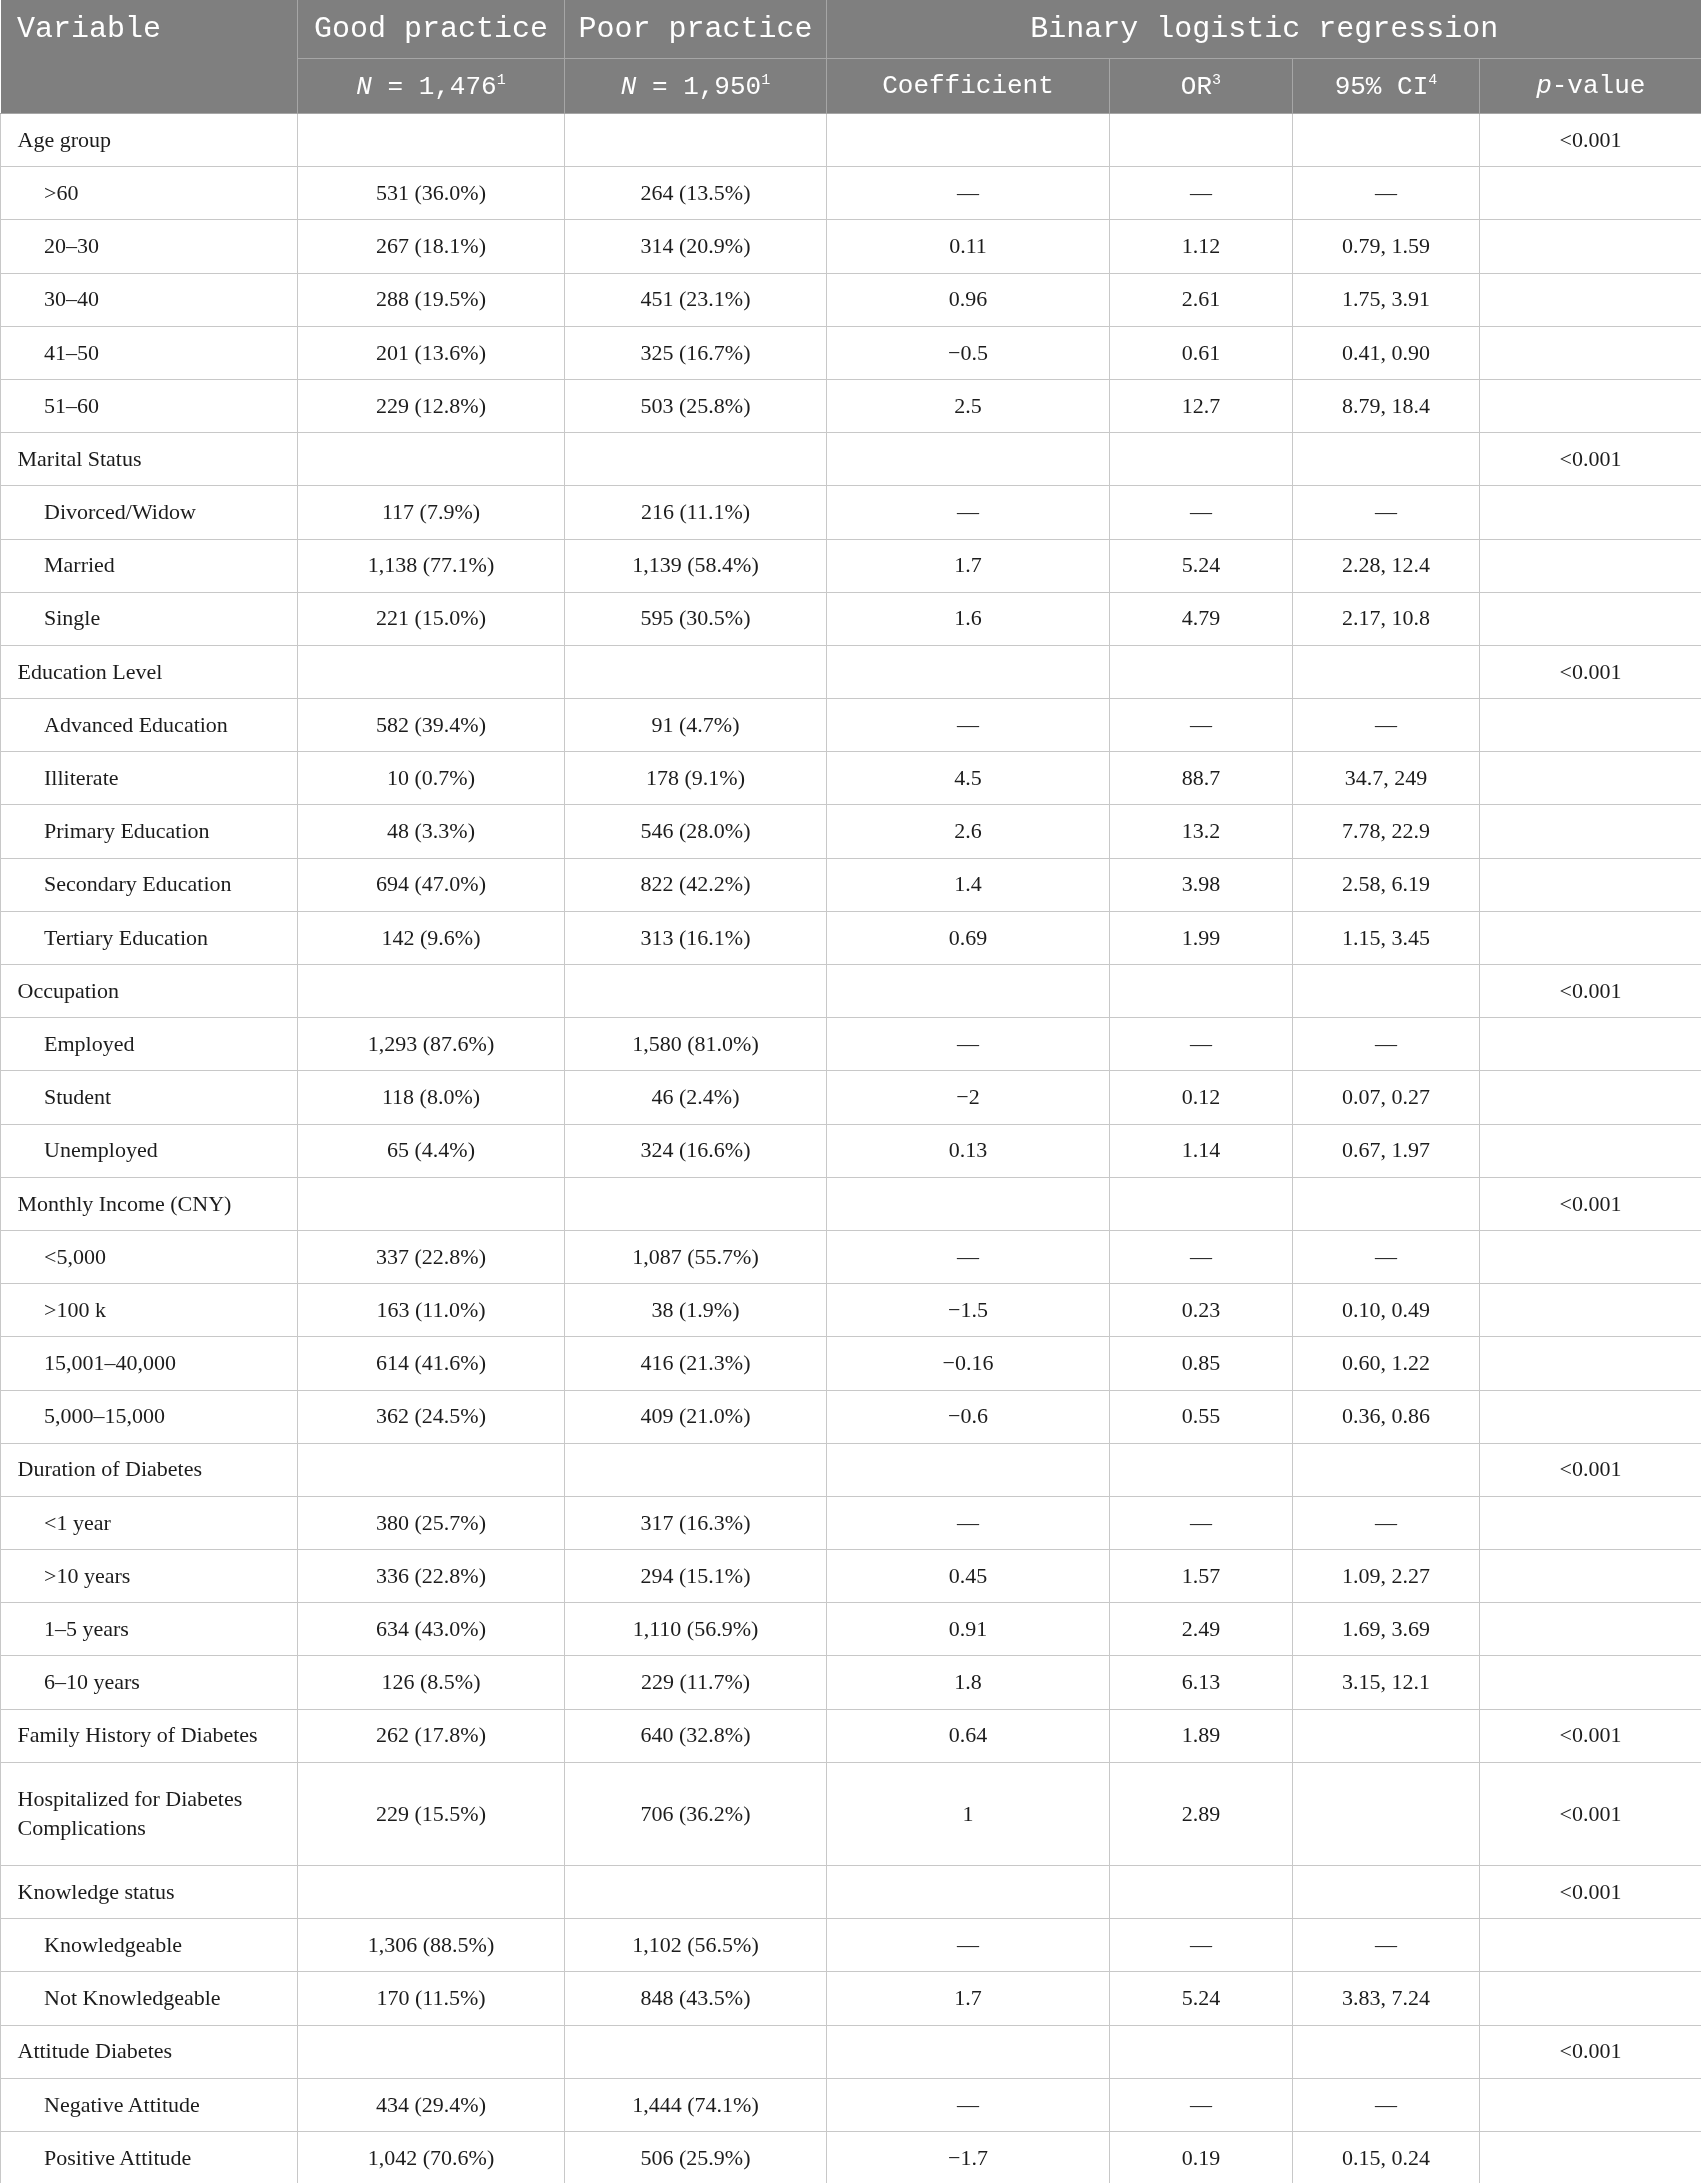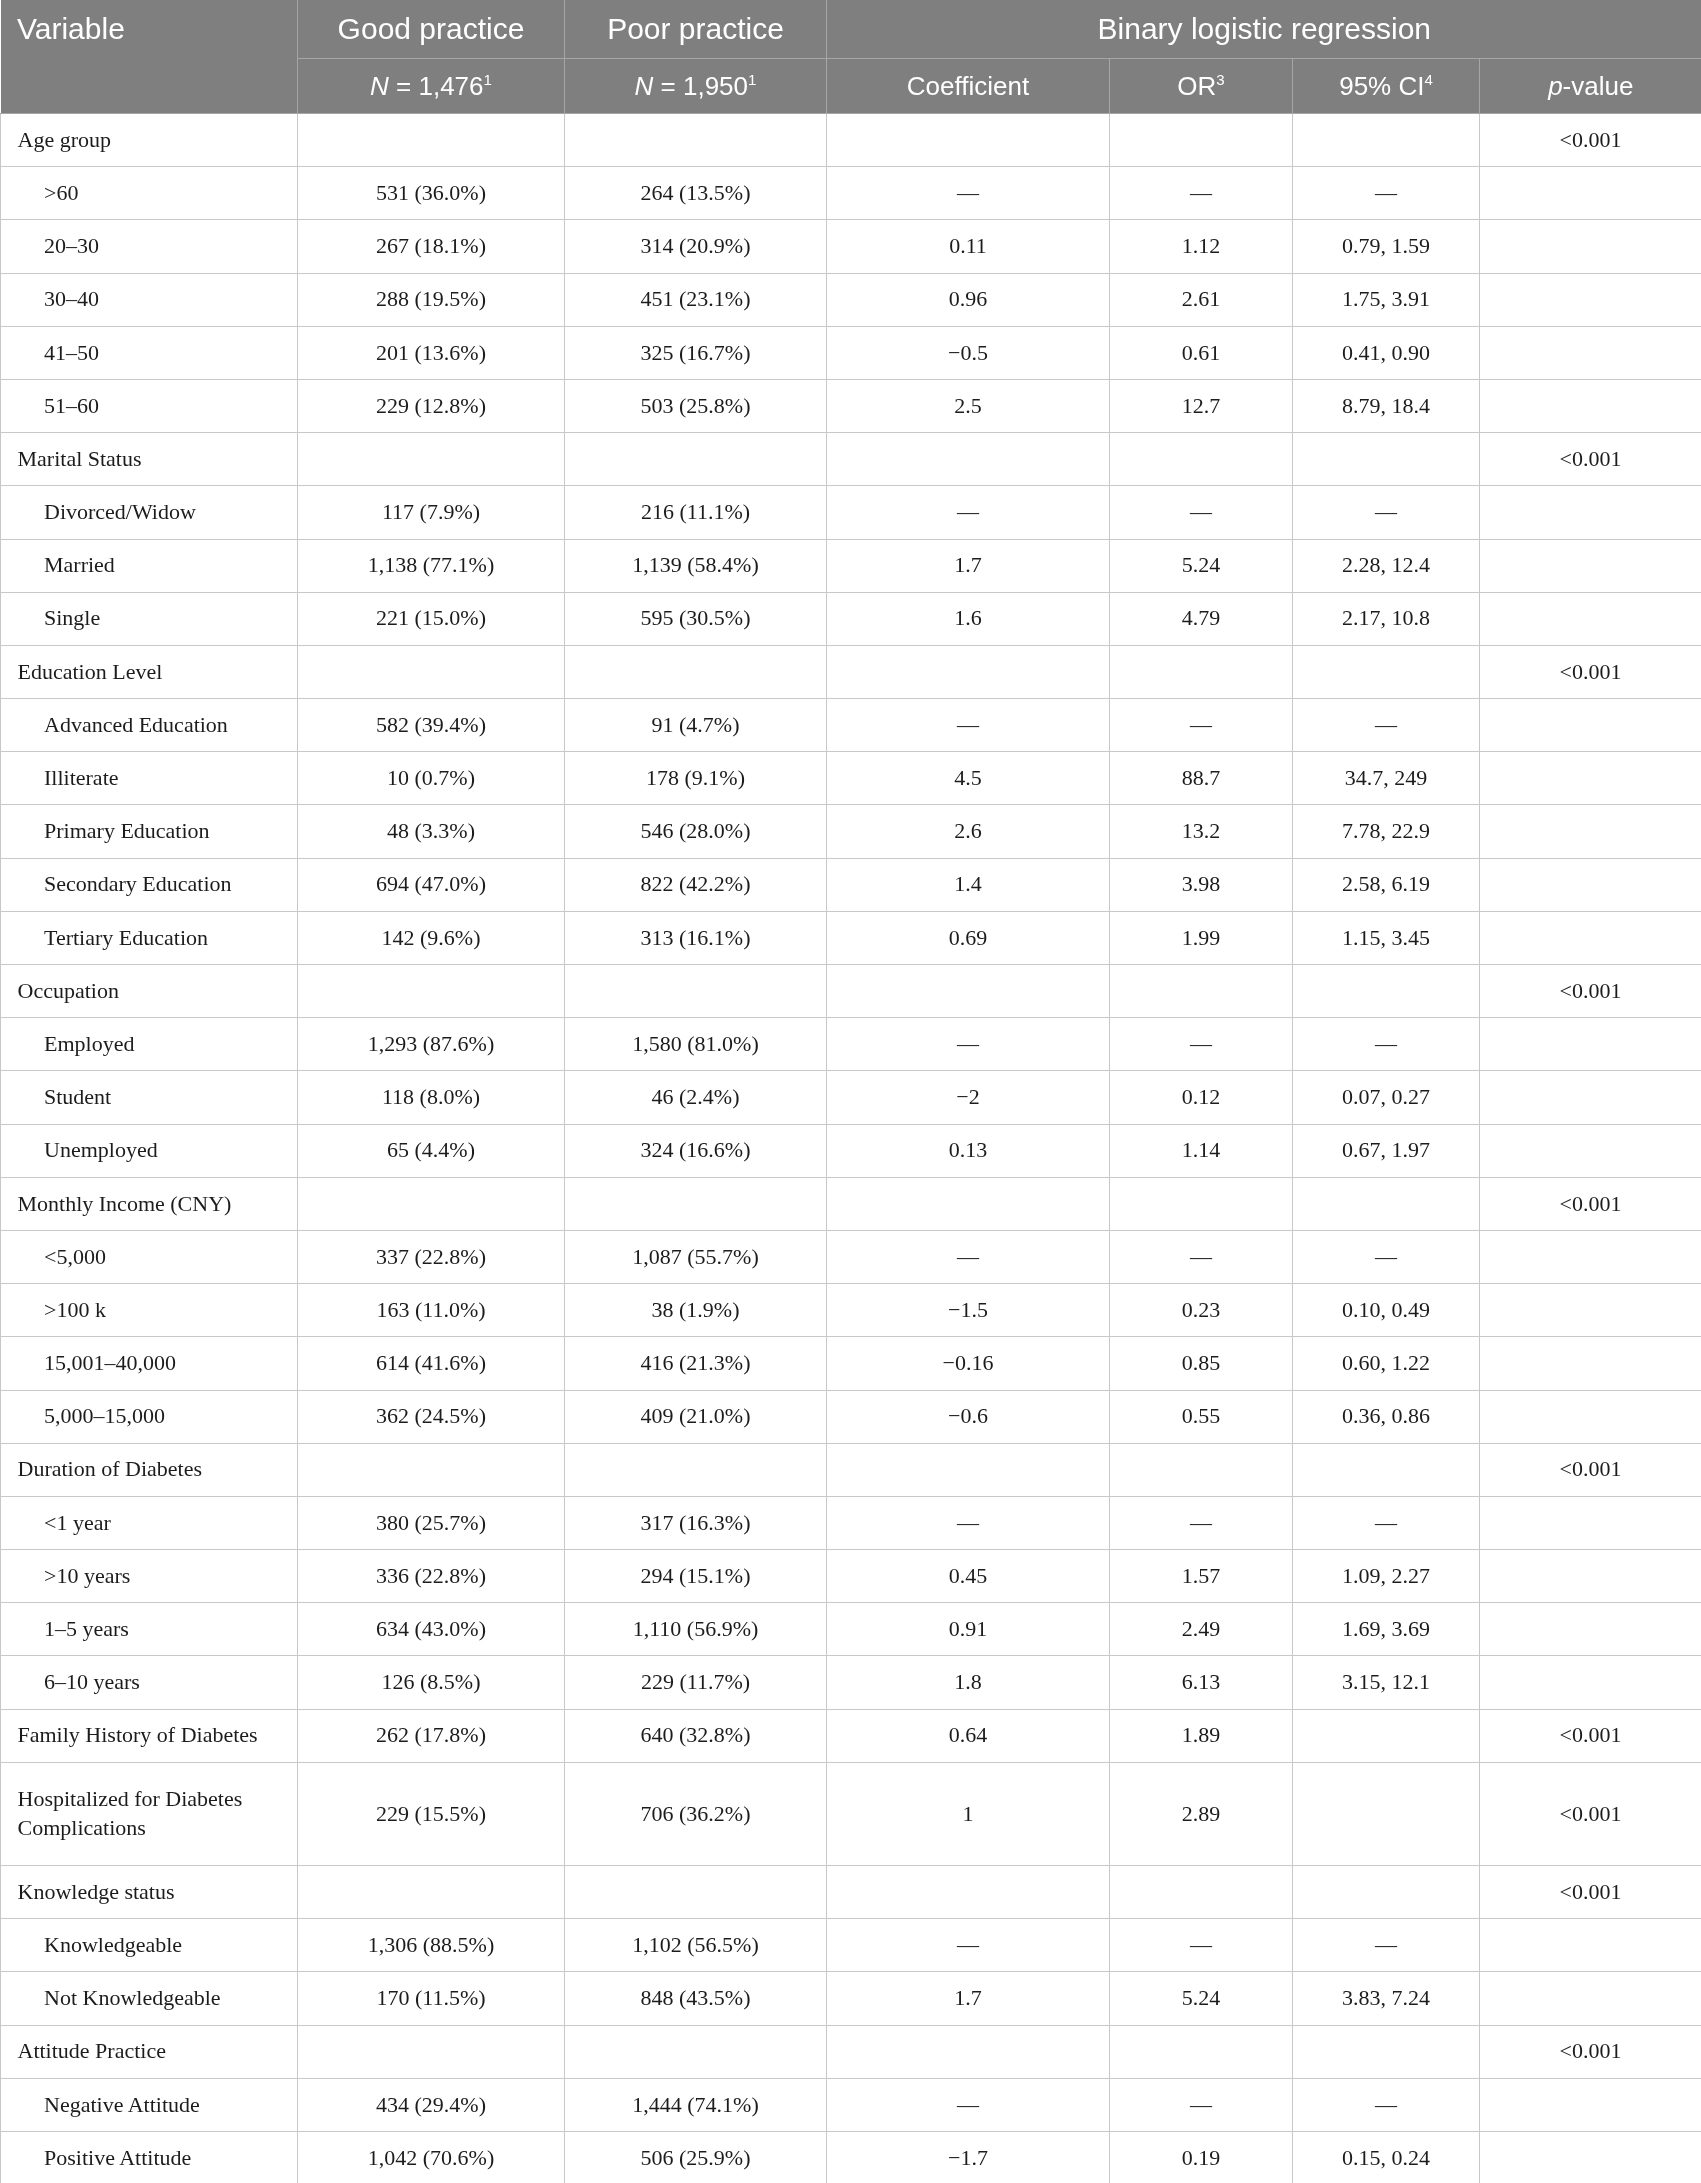--- a/index.html
+++ b/index.html
@@ -16,7 +16,7 @@
   thead th{
     background:var(--header-bg);
     color:var(--header-text);
-    font-family:Liberation Sans, sans-serif;
+    font-family:Liberation Mono, monospace;
     font-weight:400;
     font-size:30px;
     border:1.6px solid var(--header-line);

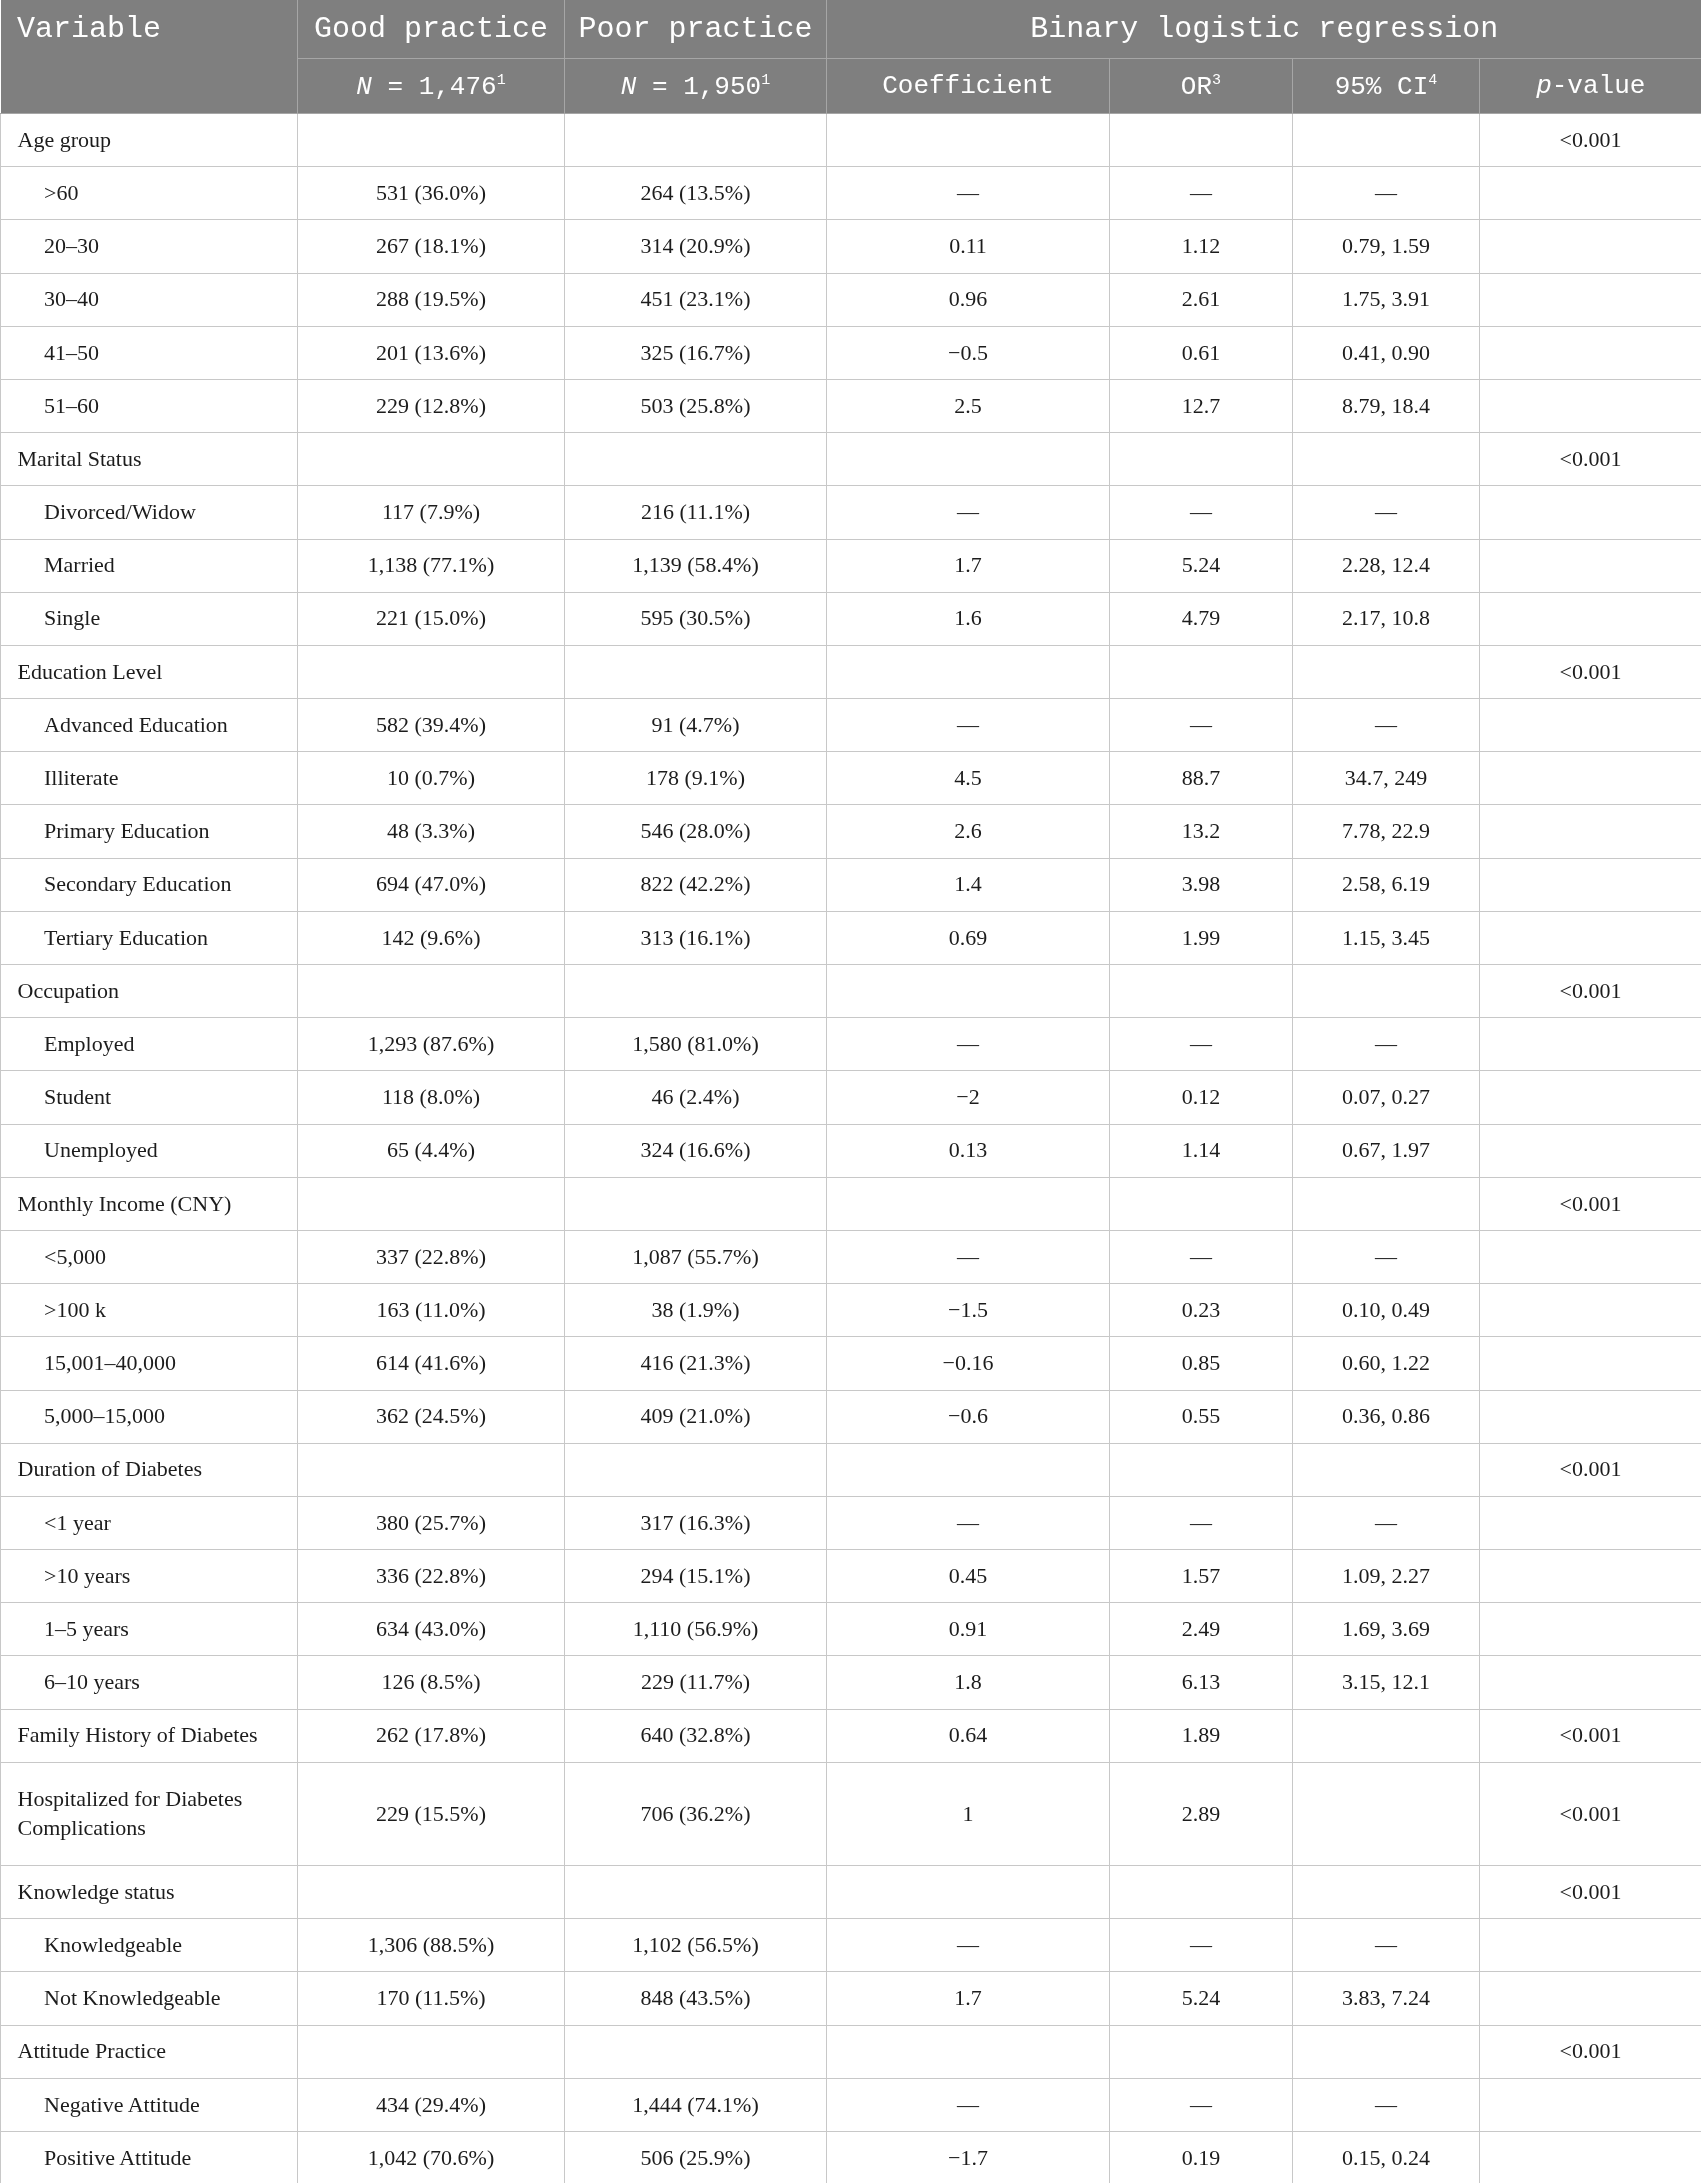--- a/index.html
+++ b/index.html
@@ -399,7 +399,7 @@
     <td class="c-num"></td>
   </tr>
       <tr>
-    <td class="c-var">Attitude Practice</td>
+    <td class="c-var">Attitude Diabetes</td>
     <td class="c-num"></td>
     <td class="c-num"></td>
     <td class="c-num"></td>

